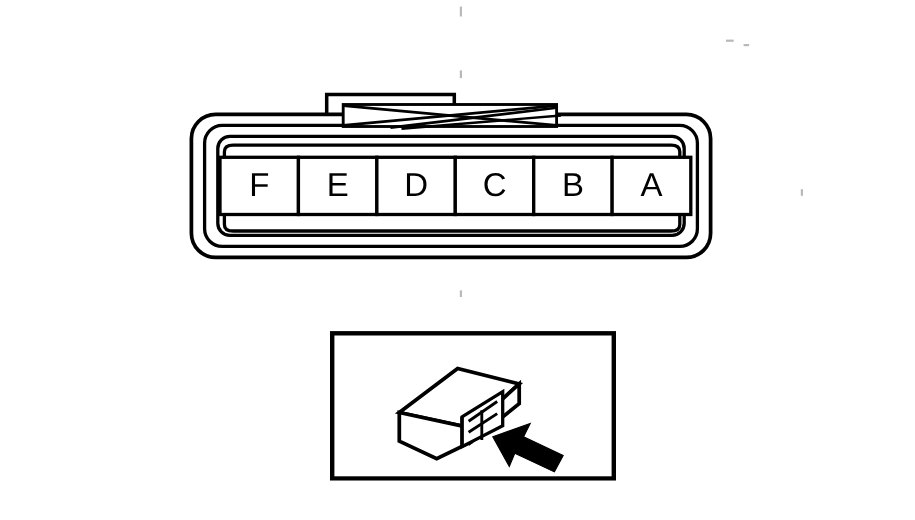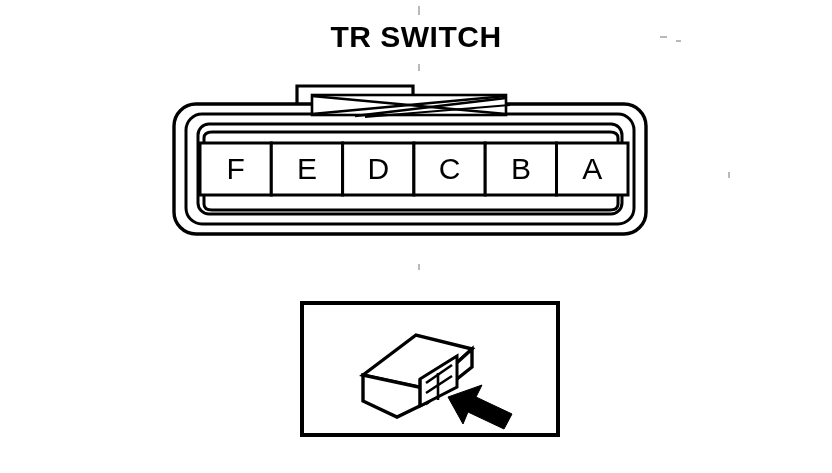--- a/index.html
+++ b/index.html
@@ -84,7 +84,6 @@
 
 <div id="page">
 
-  <div id="diagram-title">TR SWITCH</div>
 
   <svg id="connector-front-view" viewBox="0 0 500 180" xmlns="http://www.w3.org/2000/svg">
 

